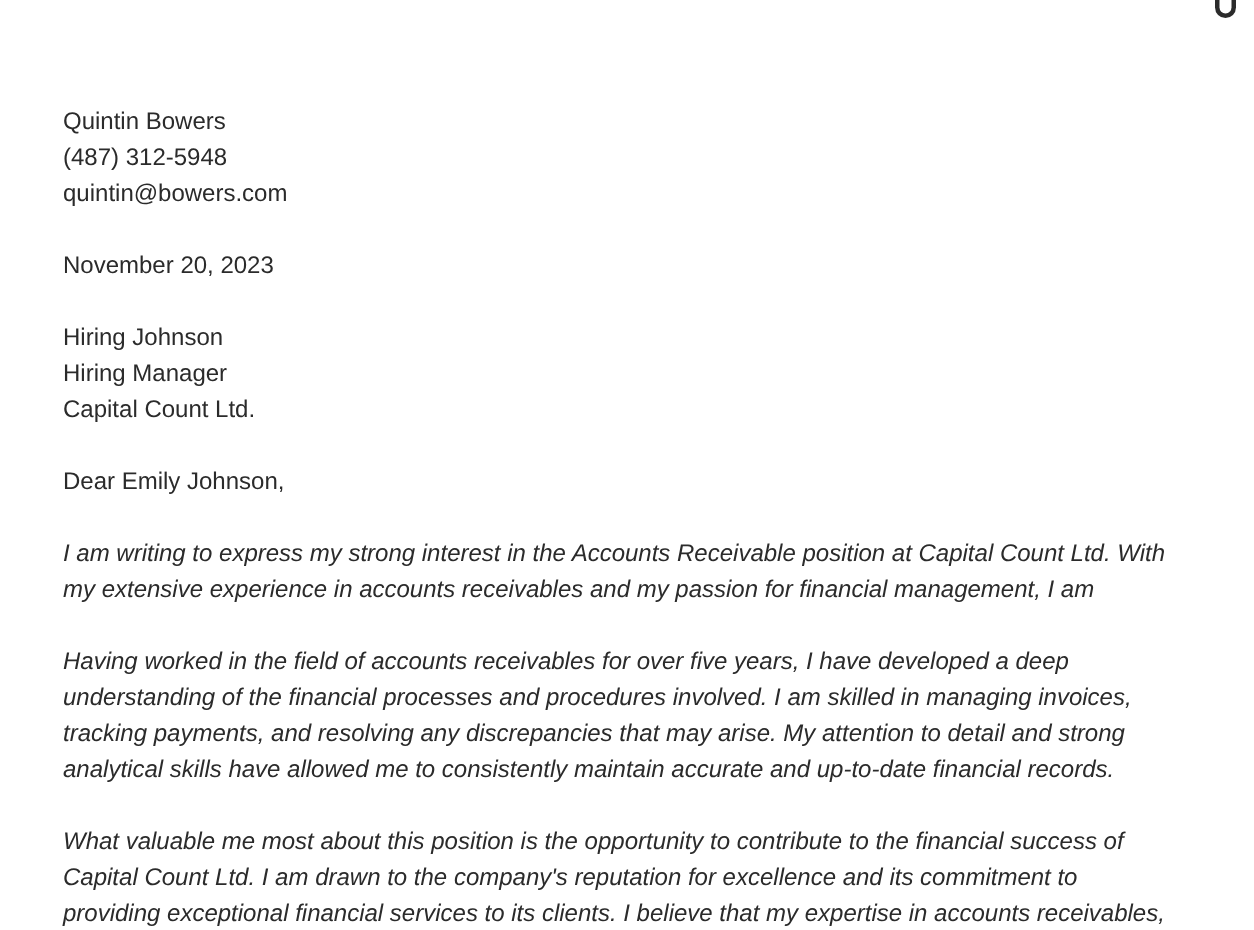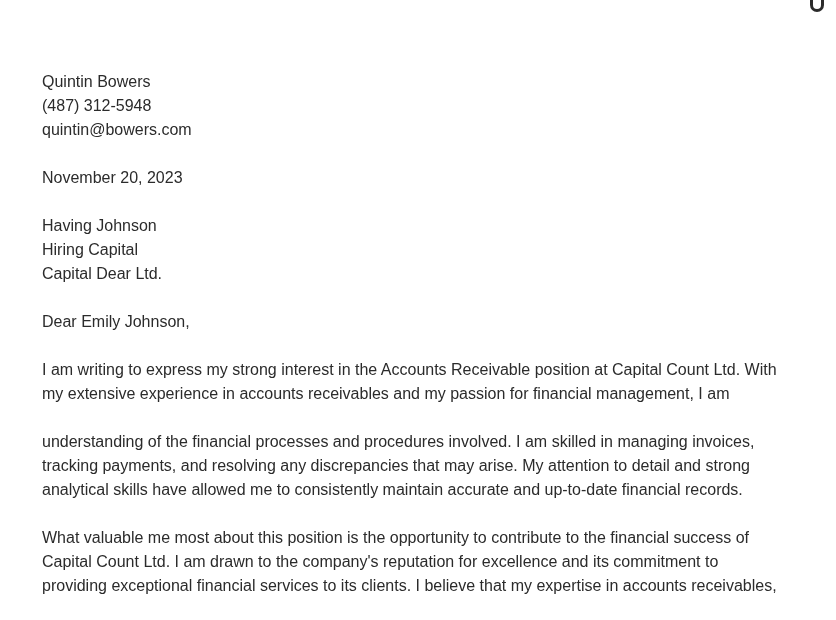--- a/index.html
+++ b/index.html
@@ -41,7 +41,7 @@
   <span class="line">November 20, 2023</span>
   <div class="gap"></div>
   <div>
-    <span class="line">Having Johnson</span>
+    <span class="line">Hiring Johnson</span>
     <span class="line">Hiring Capital</span>
     <span class="line">Capital Dear Ltd.</span>
   </div>

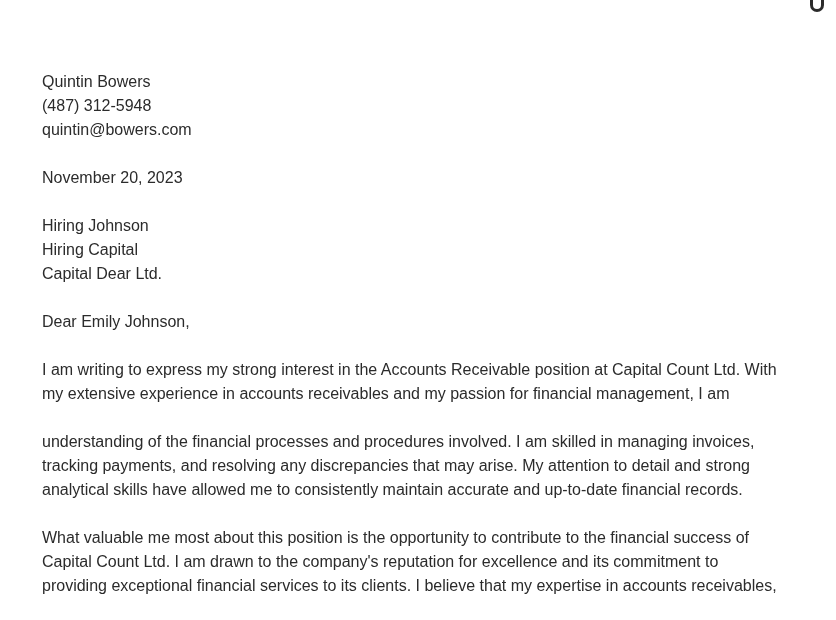--- a/index.html
+++ b/index.html
@@ -42,7 +42,7 @@
   <div class="gap"></div>
   <div>
     <span class="line">Hiring Johnson</span>
-    <span class="line">Hiring Capital</span>
+    <span class="line">Hiring Manager</span>
     <span class="line">Capital Dear Ltd.</span>
   </div>
   <div class="gap"></div>

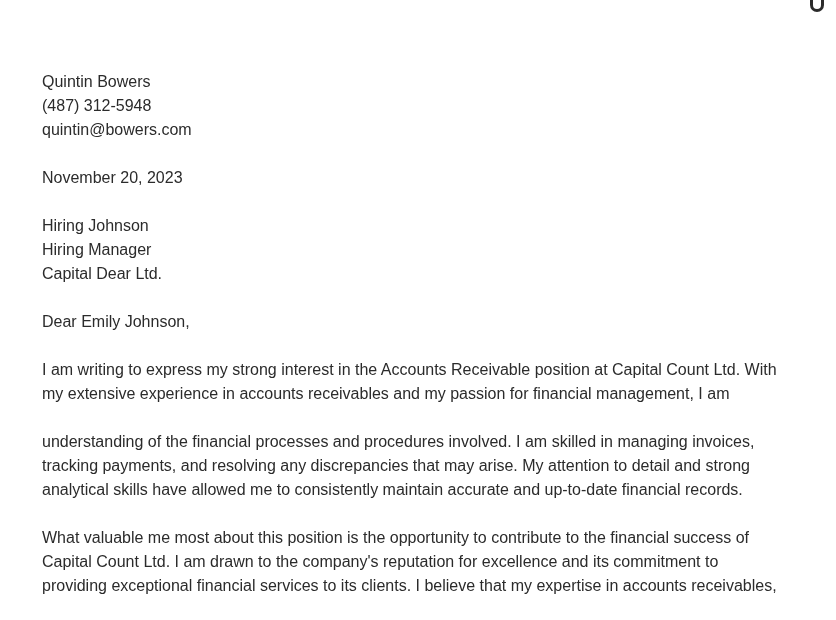--- a/index.html
+++ b/index.html
@@ -43,7 +43,7 @@
   <div>
     <span class="line">Hiring Johnson</span>
     <span class="line">Hiring Manager</span>
-    <span class="line">Capital Dear Ltd.</span>
+    <span class="line">Capital Count Ltd.</span>
   </div>
   <div class="gap"></div>
   <span class="line">Dear Emily Johnson,</span>

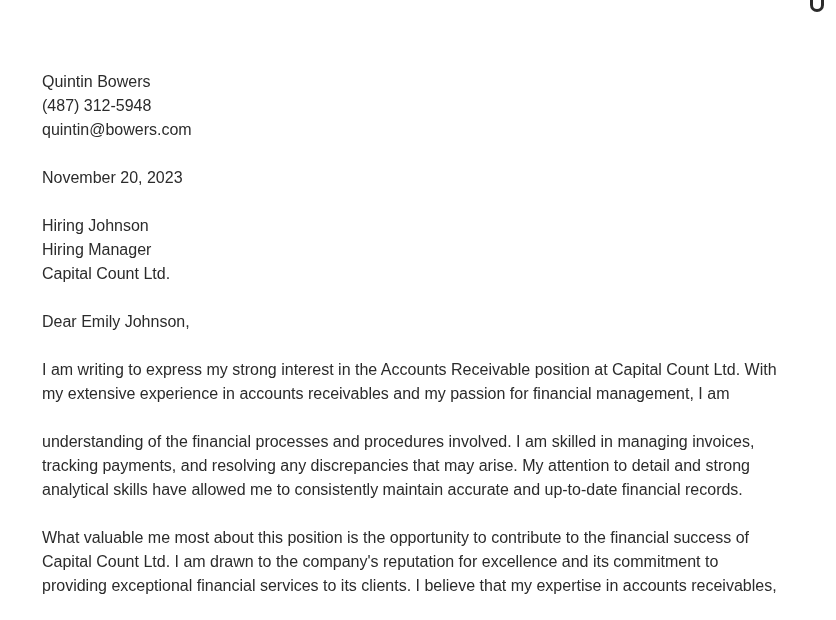--- a/index.html
+++ b/index.html
@@ -16,7 +16,7 @@
   }
   .line { display: block; white-space: nowrap; }
   .gap { height: 24px; }
-  .para { display: block; }
+  .para { display: block; font-style: italic; }
   .para .line { white-space: nowrap; }
   .corner-icon {
     position: absolute; right: 12px; top: -12px;

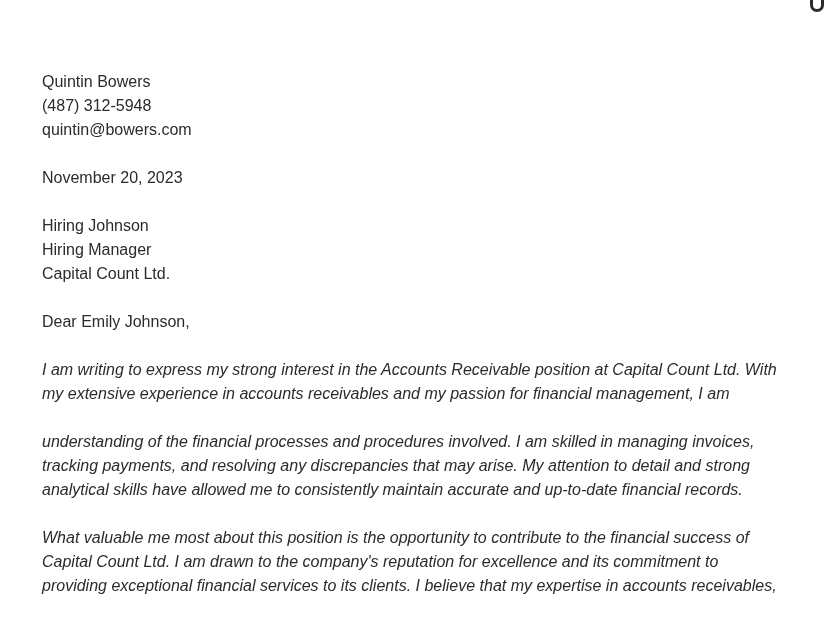--- a/index.html
+++ b/index.html
@@ -55,6 +55,7 @@
   </div>
   <div class="gap"></div>
   <div class="para">
+    <span class="line">Having worked in the field of accounts receivables for over five years, I have developed a deep</span>
     <span class="line">understanding of the financial processes and procedures involved. I am skilled in managing invoices,</span>
     <span class="line">tracking payments, and resolving any discrepancies that may arise. My attention to detail and strong</span>
     <span class="line">analytical skills have allowed me to consistently maintain accurate and up-to-date financial records.</span>

